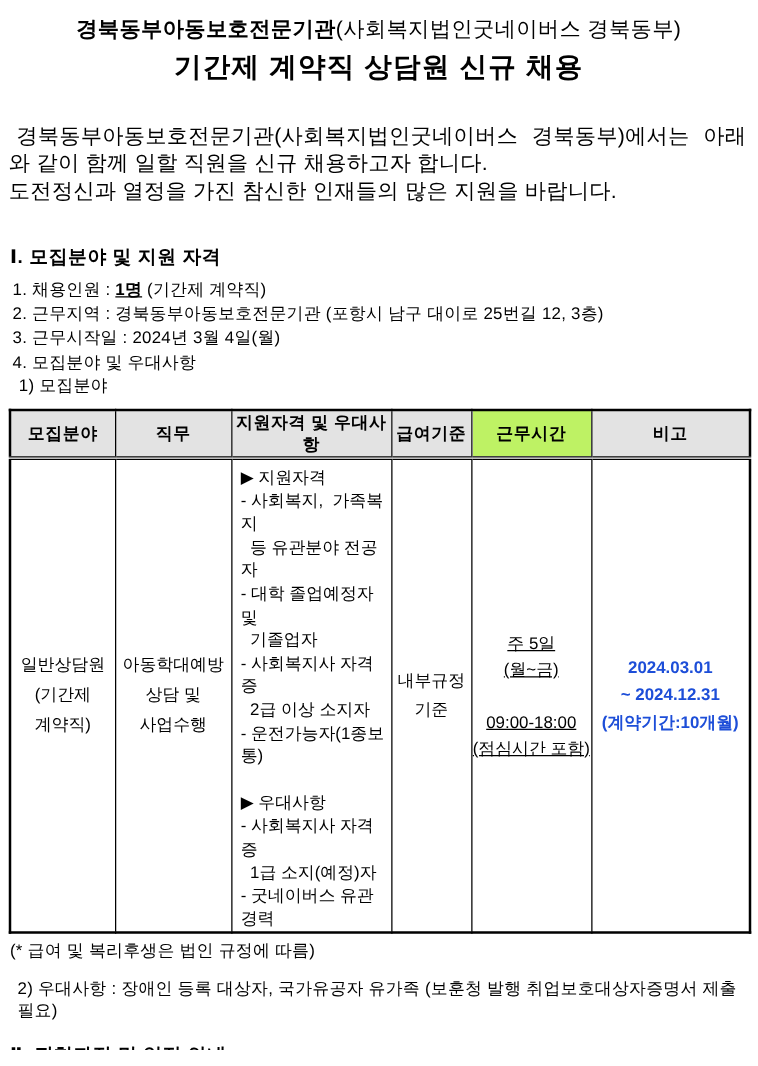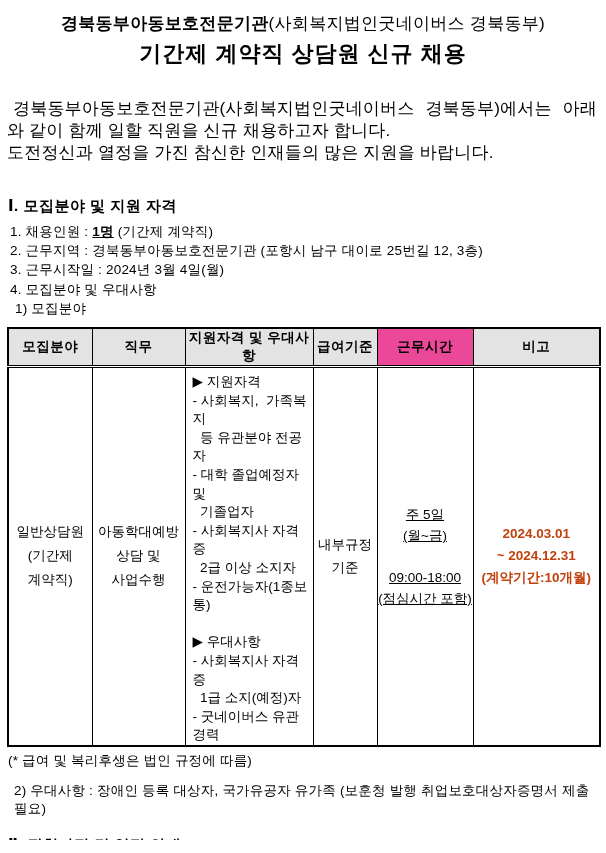--- a/index.html
+++ b/index.html
@@ -91,7 +91,7 @@
       <th style="background-color: rgb(227, 227, 227);">직무</th>
       <th style="background-color: rgb(227, 227, 227);">지원자격 및 우대사항</th>
       <th style="background-color: rgb(227, 227, 227);">급여기준</th>
-      <th style="background-color: #ec4899;">근무시간</th>
+      <th style="background-color: #bef264;">근무시간</th>
       <th style="background-color: rgb(227, 227, 227);">비고</th>
     </tr>
     <tr>

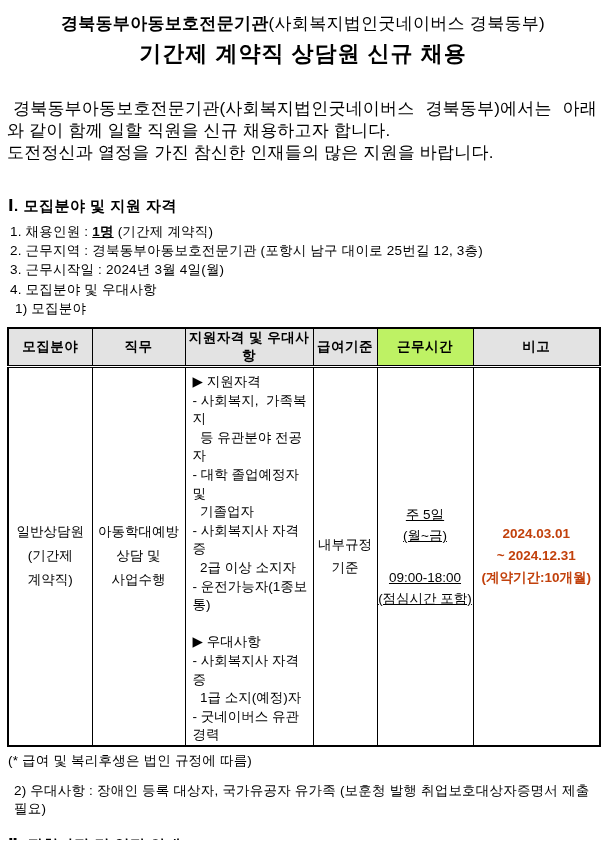--- a/index.html
+++ b/index.html
@@ -121,7 +121,7 @@
 
 09:00-18:00
 (점심시간 포함)</td>
-      <td class="note-cell" style="color: #c2410c;">2024.03.01
+      <td class="note-cell" style="color: #1d4ed8;">2024.03.01
 ~ 2024.12.31
 (계약기간:10개월)</td>
     </tr>

